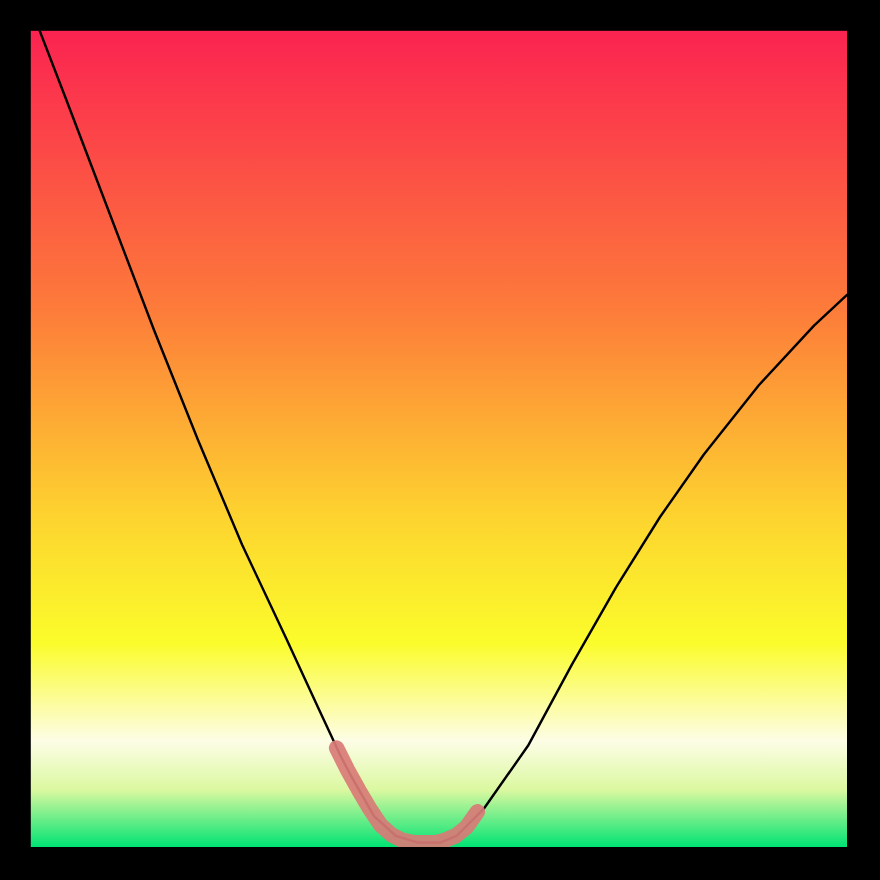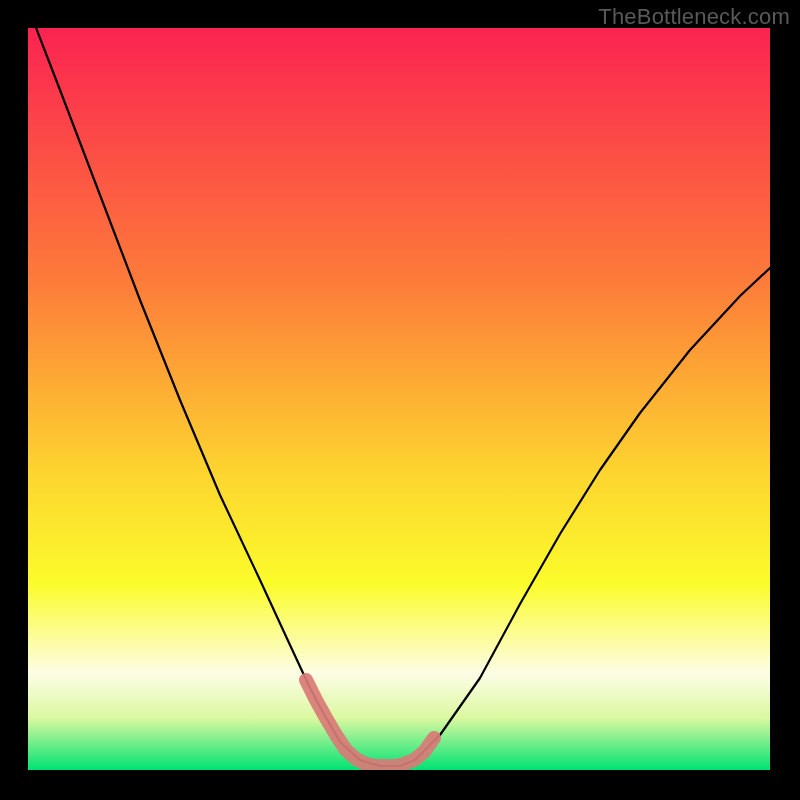--- a/index.html
+++ b/index.html
@@ -37,7 +37,6 @@
 
 <div class="stage">
 
-  <div class="watermark">TheBottleneck.com</div>
 
   <svg width="800" height="800" viewBox="0 0 800 800">
     <defs>

